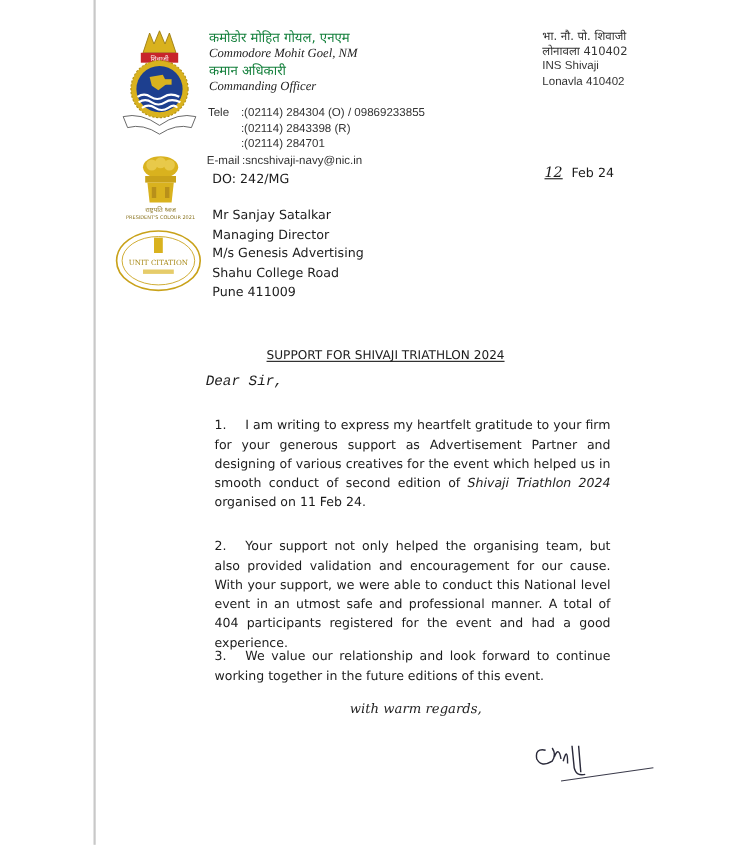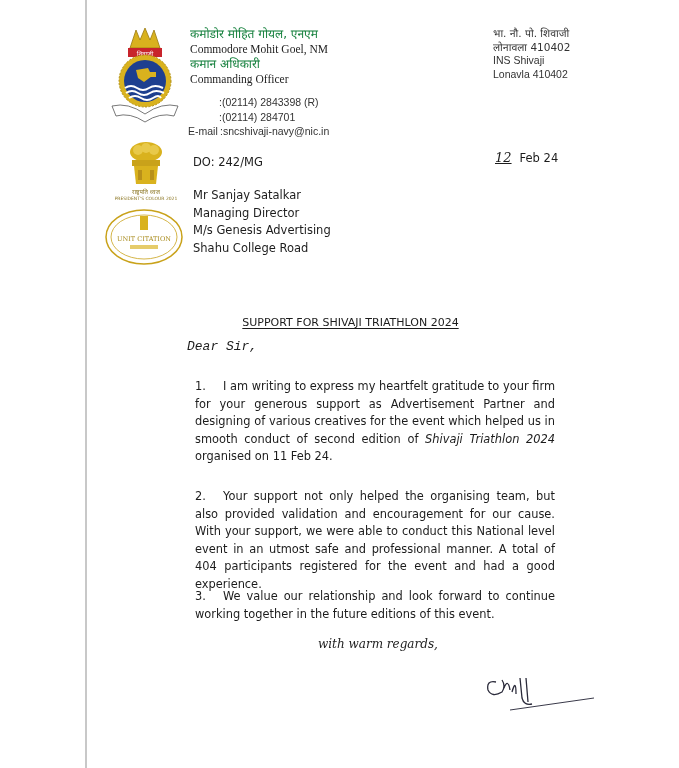--- a/index.html
+++ b/index.html
@@ -19,7 +19,7 @@
   
   .lh { position: absolute; left: 190px; top: 26px; }
   .lh .hi { font-family: "DejaVu Sans", sans-serif; font-size: 12px; color: #15803d; line-height: 16px; }
-  .lh .it { font-family: "Liberation Serif", serif; font-size: 11.5px; color: #222; line-height: 14px; }
+  .lh .it { font-family: "Liberation Serif", serif; font-style: italic; font-size: 11.5px; color: #222; line-height: 14px; }
   .contact { position: absolute; left: 189px; top: 95px; font-family: "Liberation Sans", sans-serif; font-size: 10.5px; color: #333; }
   .contact .row { display: flex; height: 14.5px; line-height: 14.5px; }
   .contact .lbl { width: 30px; }

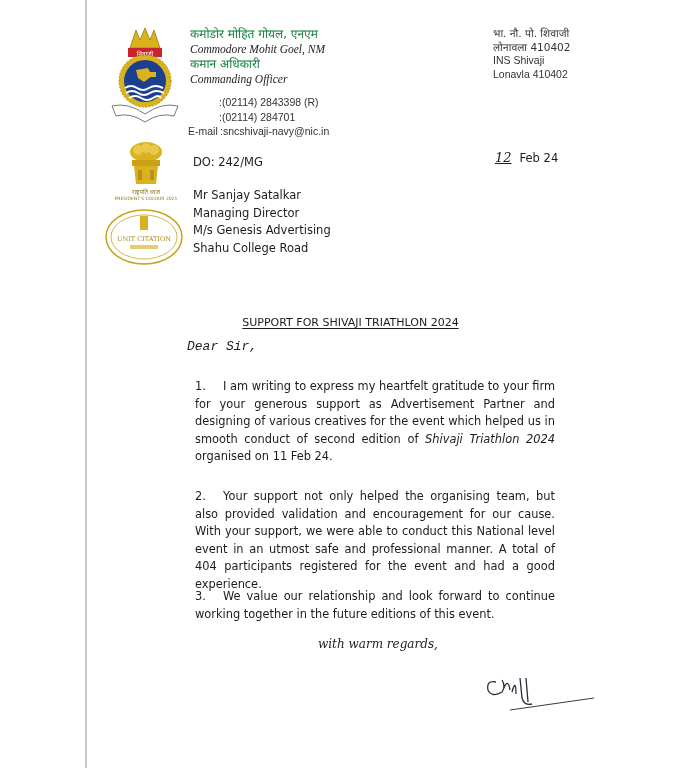--- a/index.html
+++ b/index.html
@@ -102,6 +102,10 @@
 
 <div class="contact">
   <div class="row">
+    <span class="lbl">Tele</span>
+    <span>:(02114) 284304 (O) / 09869233855</span>
+  </div>
+  <div class="row">
     <span class="lbl"></span>
     <span>:(02114) 2843398 (R)</span>
   </div>

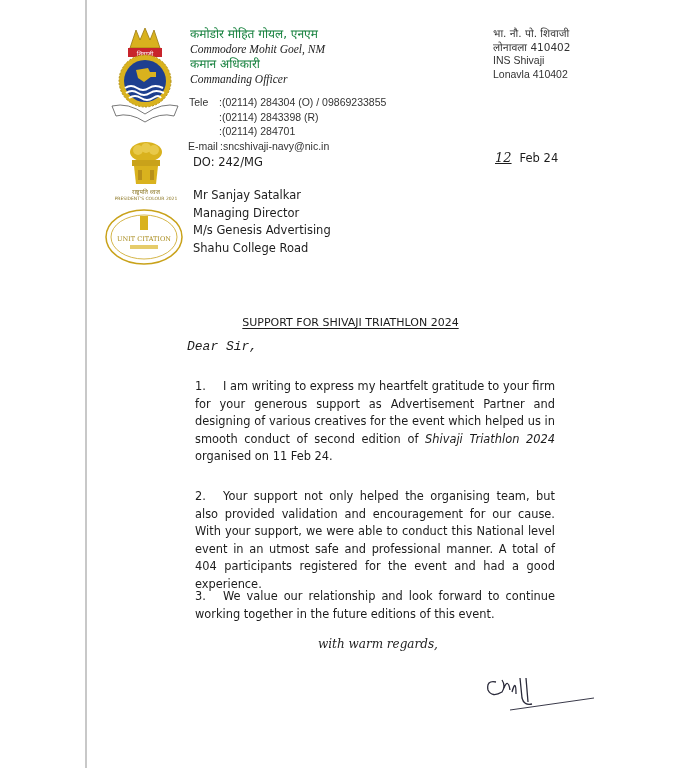--- a/index.html
+++ b/index.html
@@ -136,6 +136,7 @@
   <div>Managing Director</div>
   <div>M/s Genesis Advertising</div>
   <div>Shahu College Road</div>
+  <div>Pune 411009</div>
 </div>
 
 <div class="subject">

